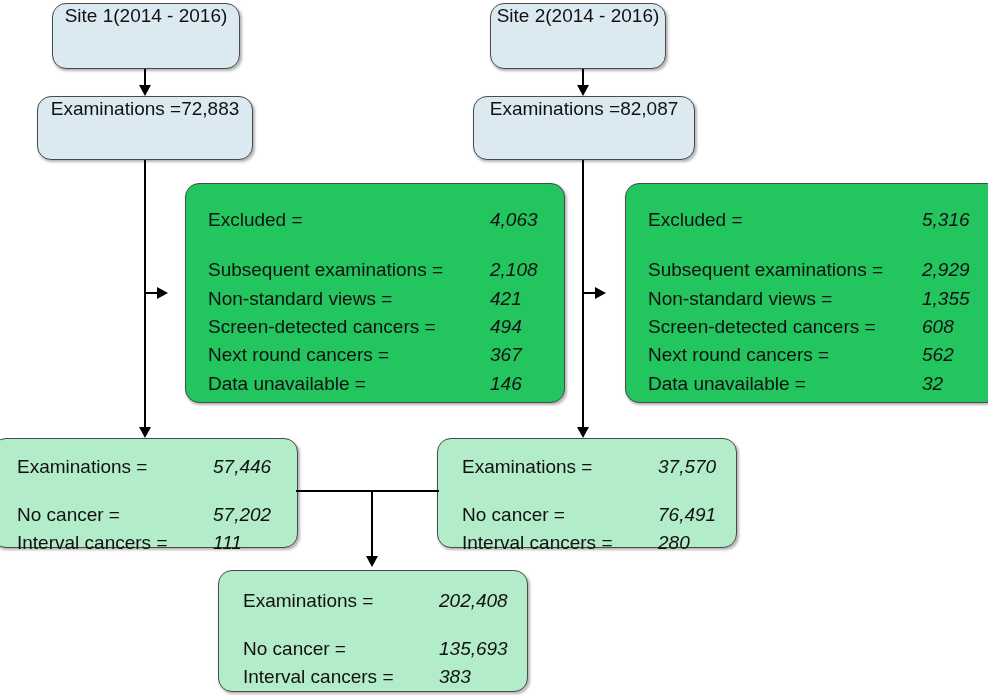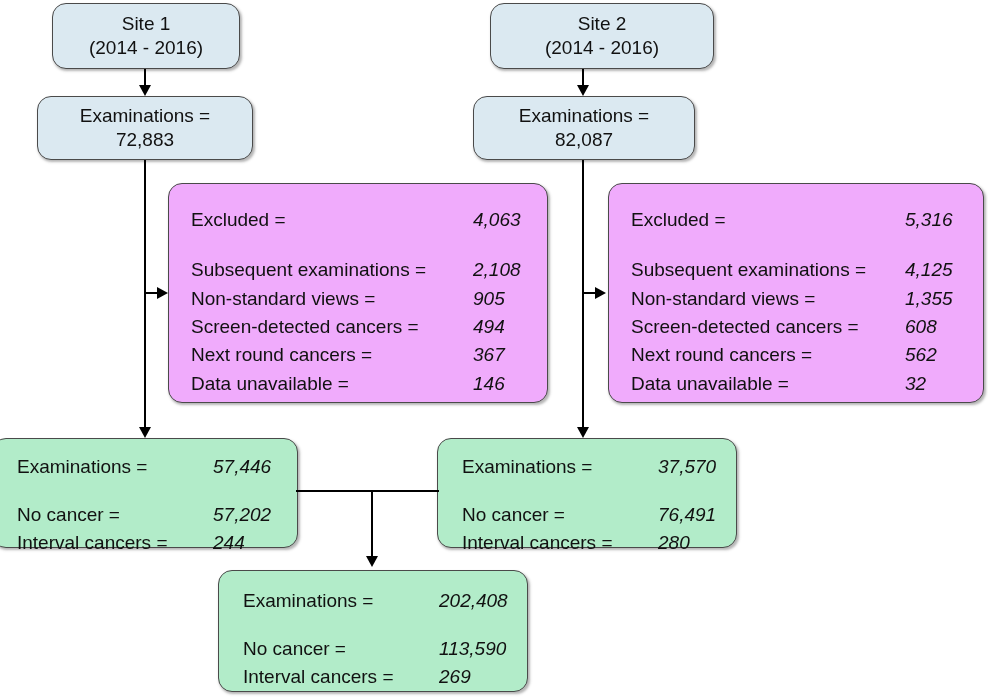--- a/index.html
+++ b/index.html
@@ -34,7 +34,6 @@
   
   .node.centered {
     display: flex;
-    flex-direction: column;
     justify-content: center;
     text-align: center;
   }

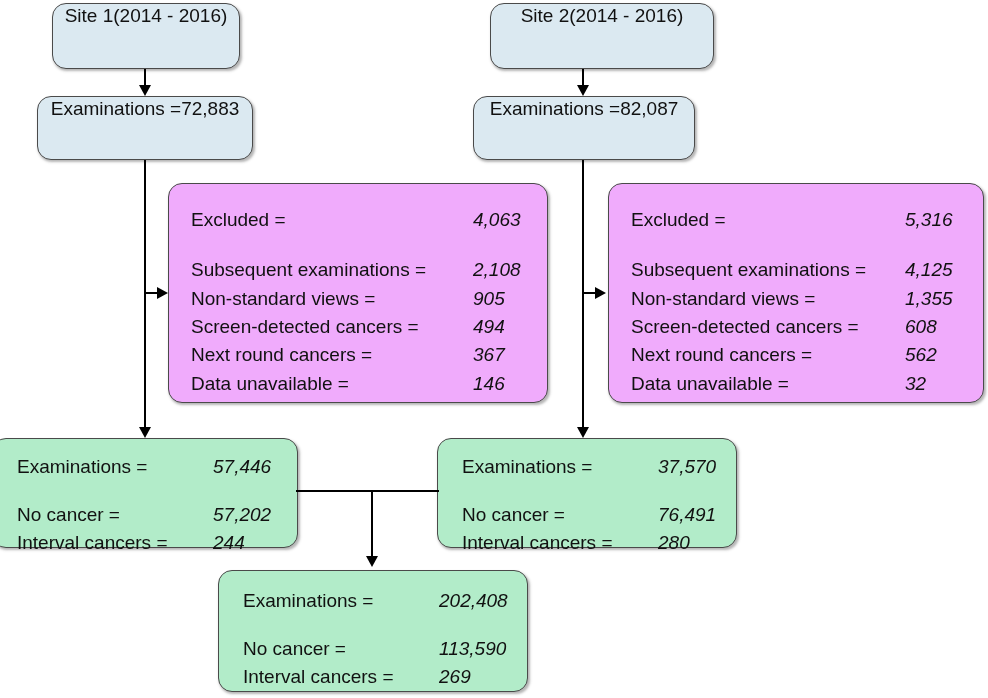--- a/index.html
+++ b/index.html
@@ -81,7 +81,7 @@
     <span class="ln">(2014 - 2016)</span>
   </div>
 
-  <div class="node blue centered" style="left:490px; top:3px; width:224px; height:66px;">
+  <div class="node blue centered" style="left:490px; top:3px; width:176px; height:66px;">
     <span class="ln">Site 2</span>
     <span class="ln">(2014 - 2016)</span>
   </div>

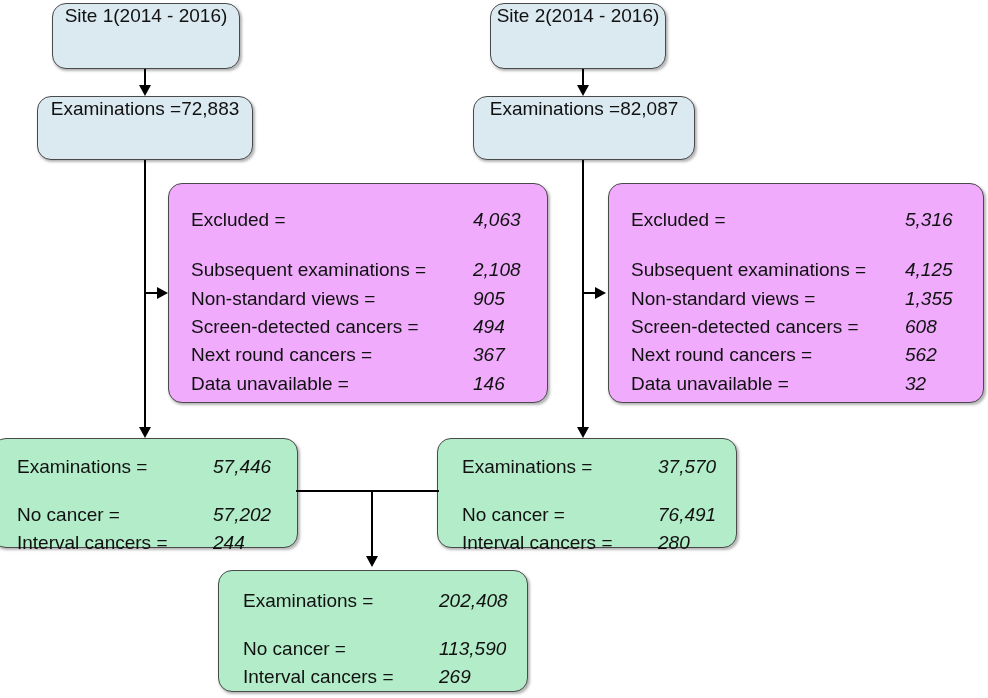--- a/index.html
+++ b/index.html
@@ -28,7 +28,7 @@
     line-height: 1.28;
   }
   .node.blue  { background: #dbe9f1; }
-  .node.pink  { background: #f0abfc; }
+  .node.pink  { background: #22c55e; margin-left: 17px; }
   .node.green { background: #b2ecc9; }
 
   

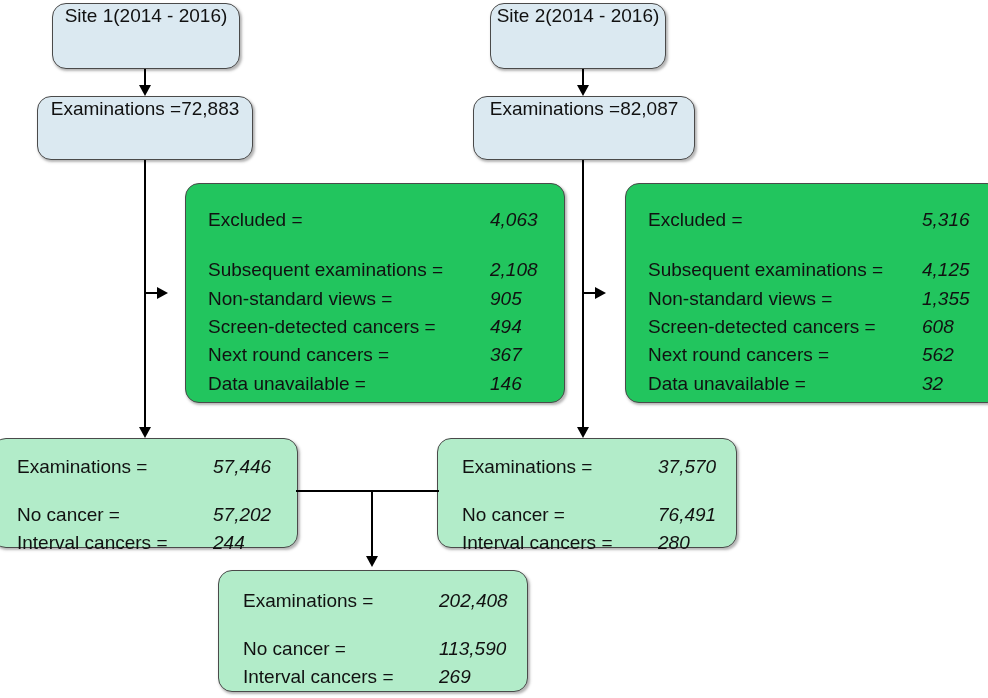--- a/index.html
+++ b/index.html
@@ -138,7 +138,7 @@
       <span class="val">5,316</span>
       <div class="spacer"></div>
       <span class="lbl">Subsequent examinations =</span>
-      <span class="val">4,125</span>
+      <span class="val">2,929</span>
       <span class="lbl">Non-standard views =</span>
       <span class="val">1,355</span>
       <span class="lbl">Screen-detected cancers =</span>

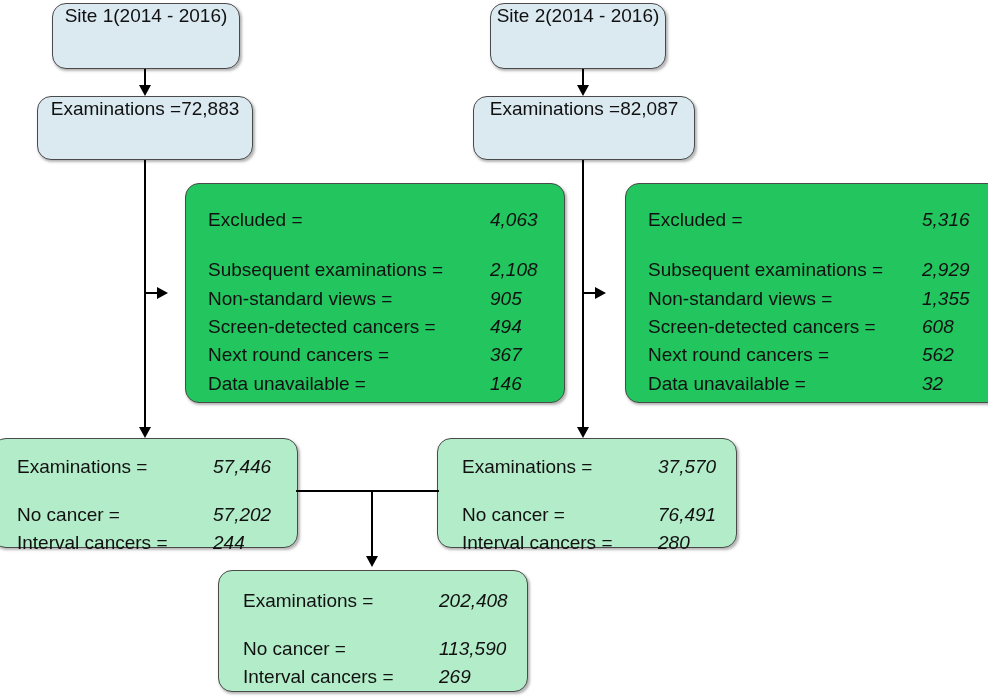--- a/index.html
+++ b/index.html
@@ -122,7 +122,7 @@
       <span class="lbl">Subsequent examinations =</span>
       <span class="val">2,108</span>
       <span class="lbl">Non-standard views =</span>
-      <span class="val">905</span>
+      <span class="val">421</span>
       <span class="lbl">Screen-detected cancers =</span>
       <span class="val">494</span>
       <span class="lbl">Next round cancers =</span>

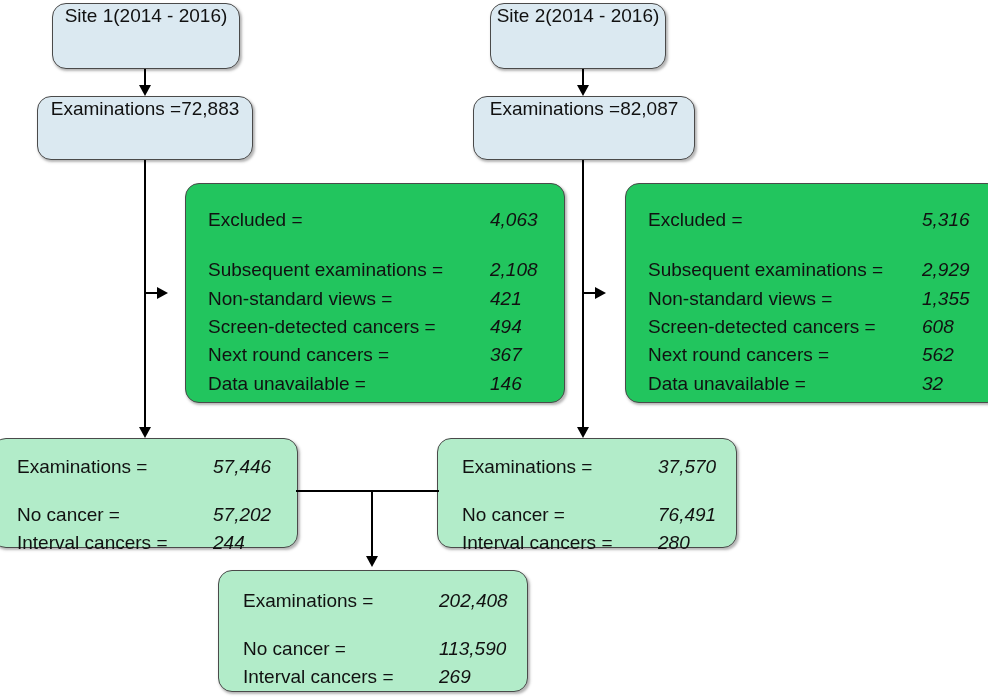--- a/index.html
+++ b/index.html
@@ -158,7 +158,7 @@
       <span class="lbl">No cancer =</span>
       <span class="val">57,202</span>
       <span class="lbl">Interval cancers =</span>
-      <span class="val">244</span>
+      <span class="val">111</span>
     </div>
   </div>
 

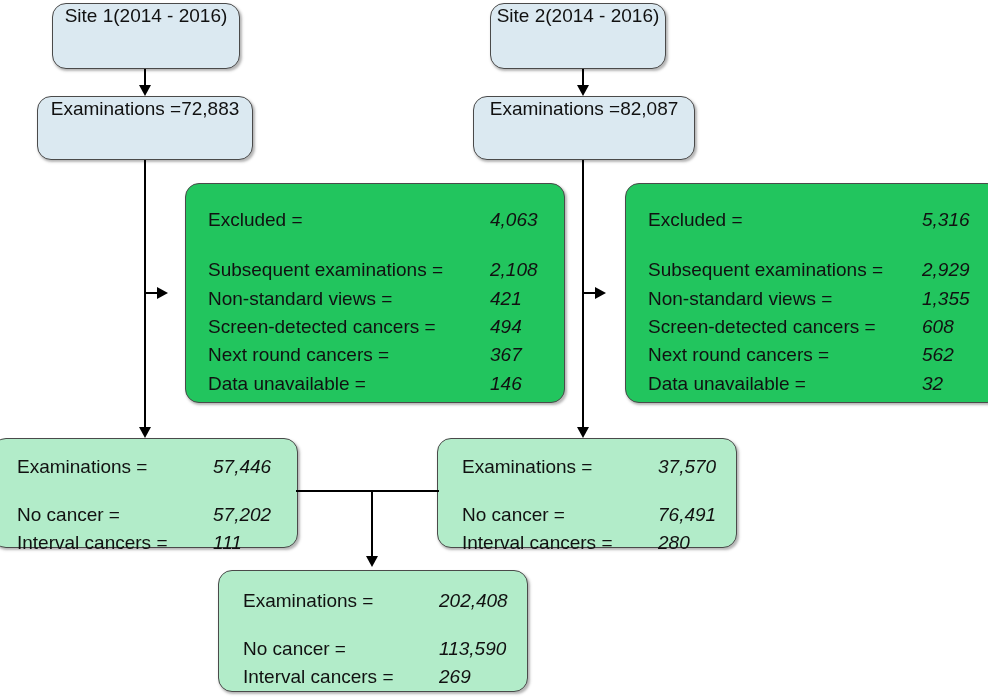--- a/index.html
+++ b/index.html
@@ -184,7 +184,7 @@
       <span class="val">202,408</span>
       <div class="spacer"></div>
       <span class="lbl">No cancer =</span>
-      <span class="val">113,590</span>
+      <span class="val">135,693</span>
       <span class="lbl">Interval cancers =</span>
       <span class="val">269</span>
     </div>

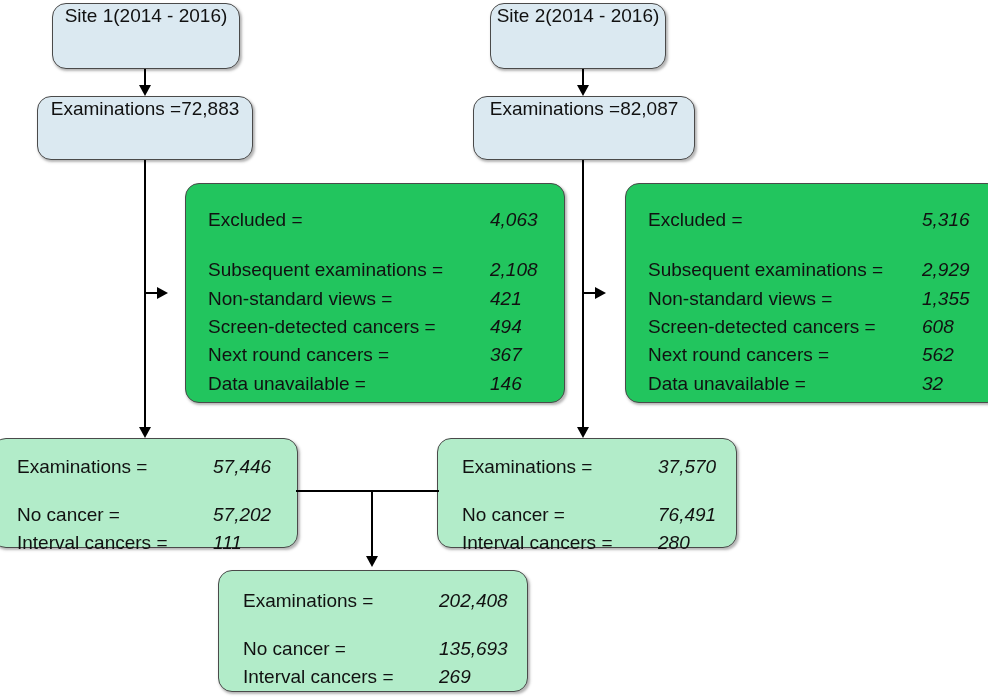--- a/index.html
+++ b/index.html
@@ -186,7 +186,7 @@
       <span class="lbl">No cancer =</span>
       <span class="val">135,693</span>
       <span class="lbl">Interval cancers =</span>
-      <span class="val">269</span>
+      <span class="val">383</span>
     </div>
   </div>
 

